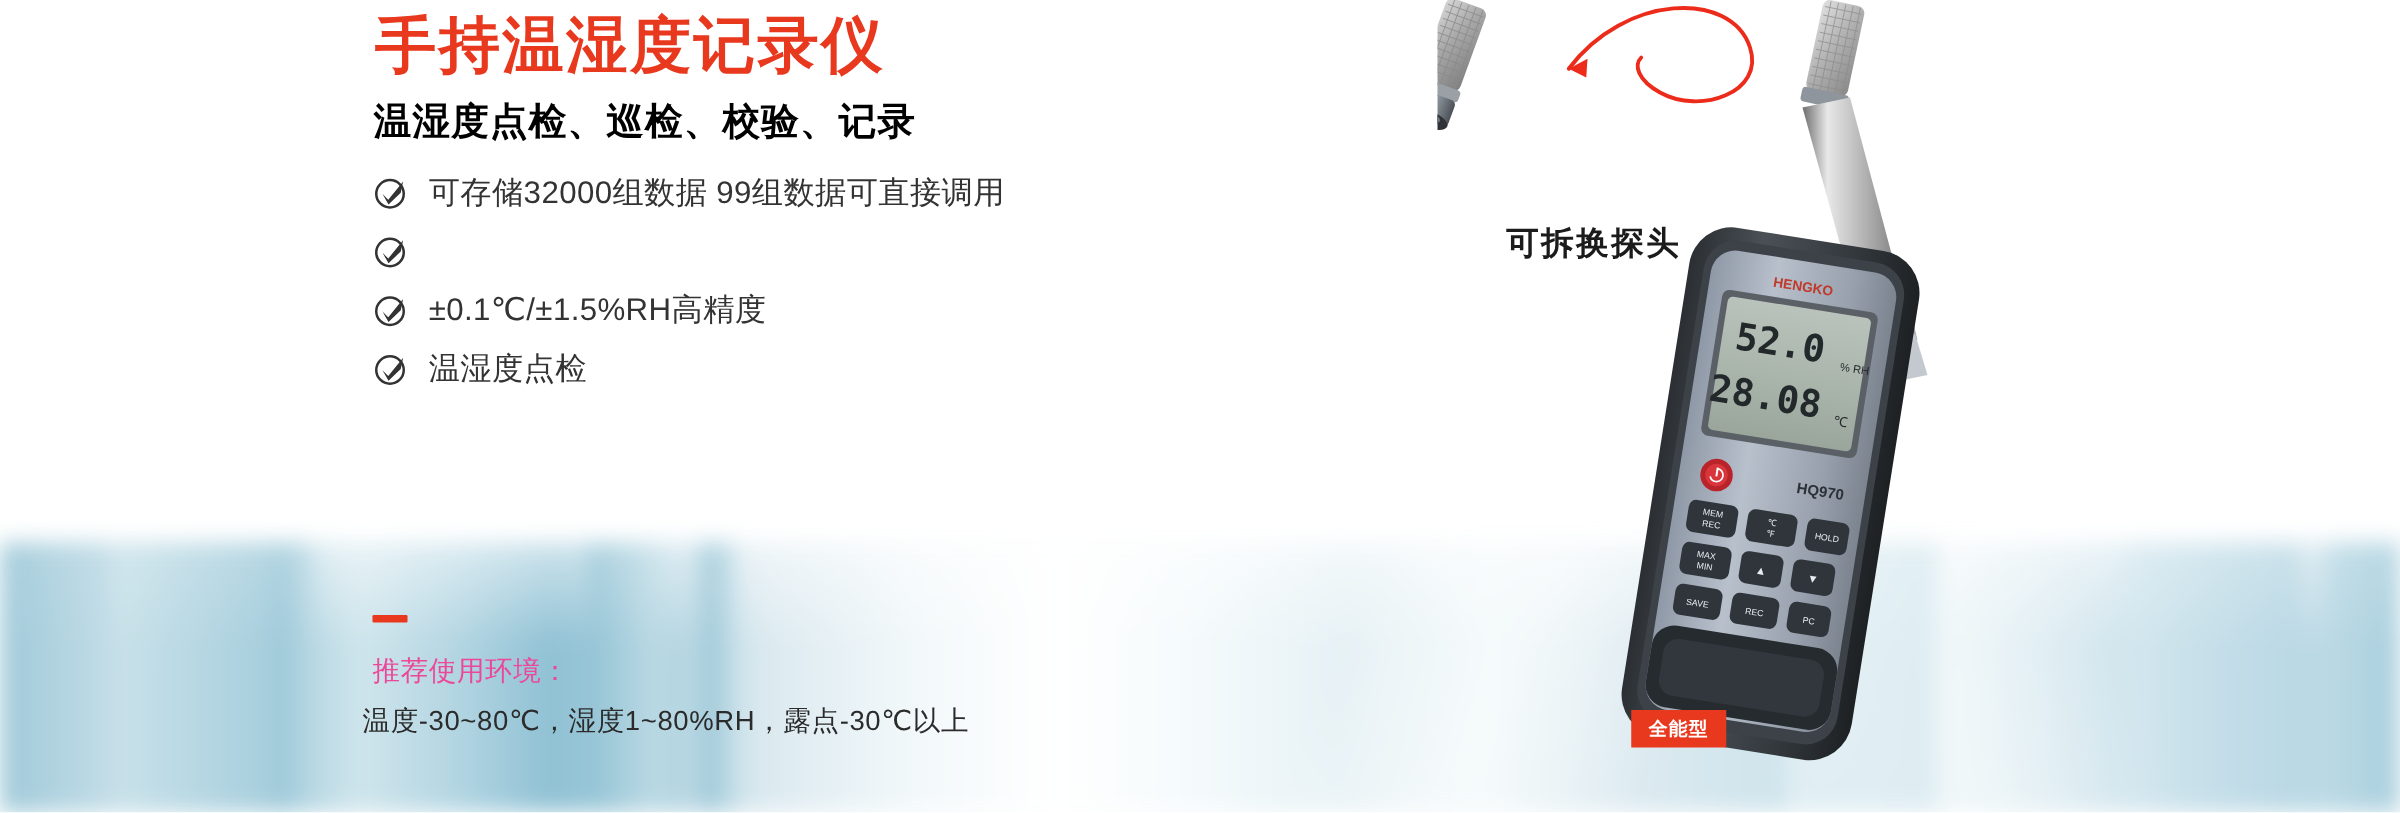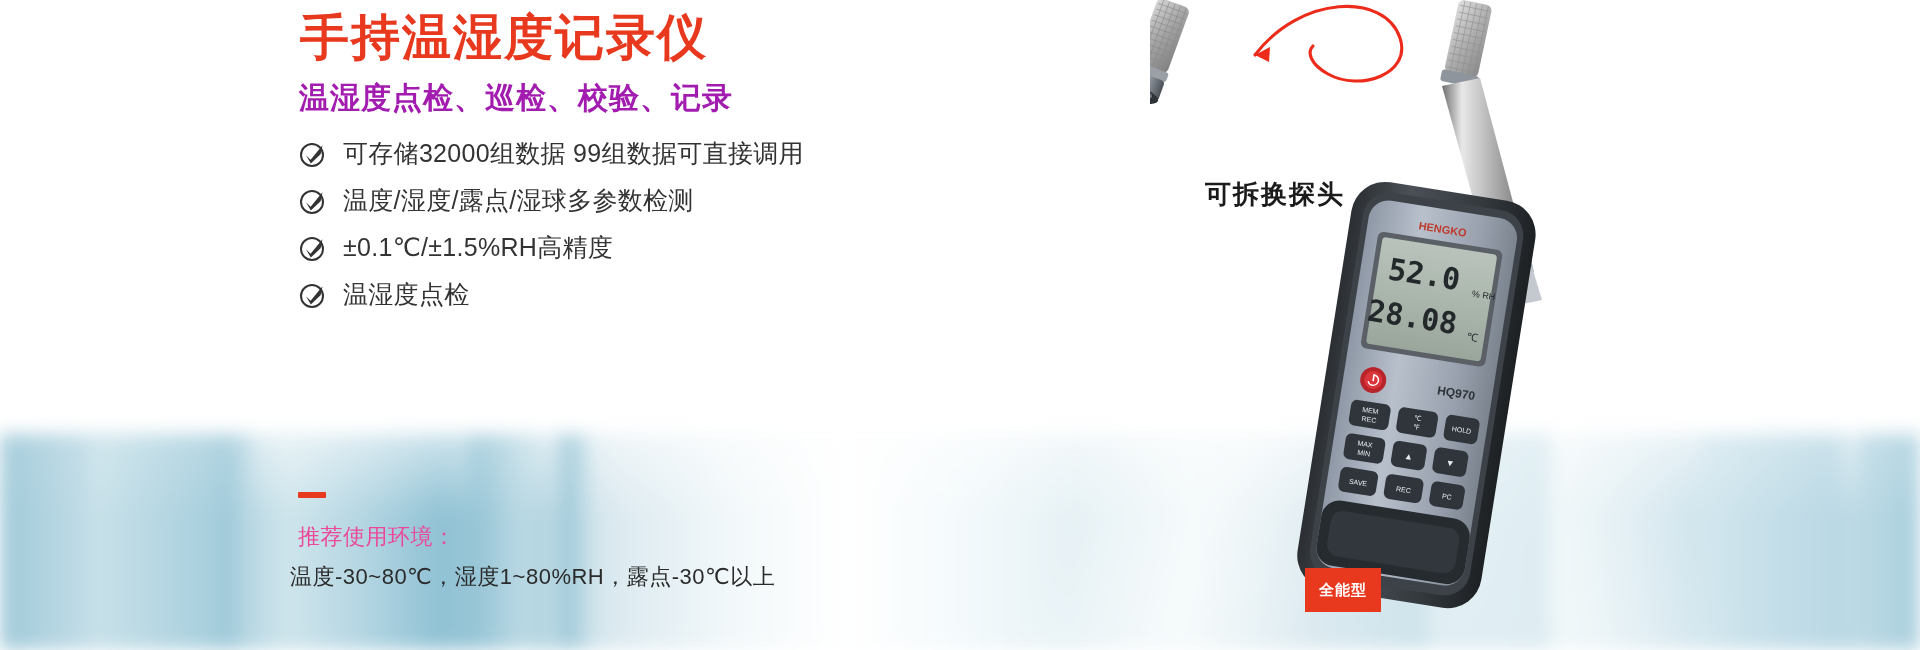--- a/index.html
+++ b/index.html
@@ -109,7 +109,7 @@
     top: 78px;
     font-size: 30px;
     font-weight: bold;
-    color: #a21caf;
+    color: #000000;
     letter-spacing: 1px;
     line-height: 1.3;
     white-space: nowrap;

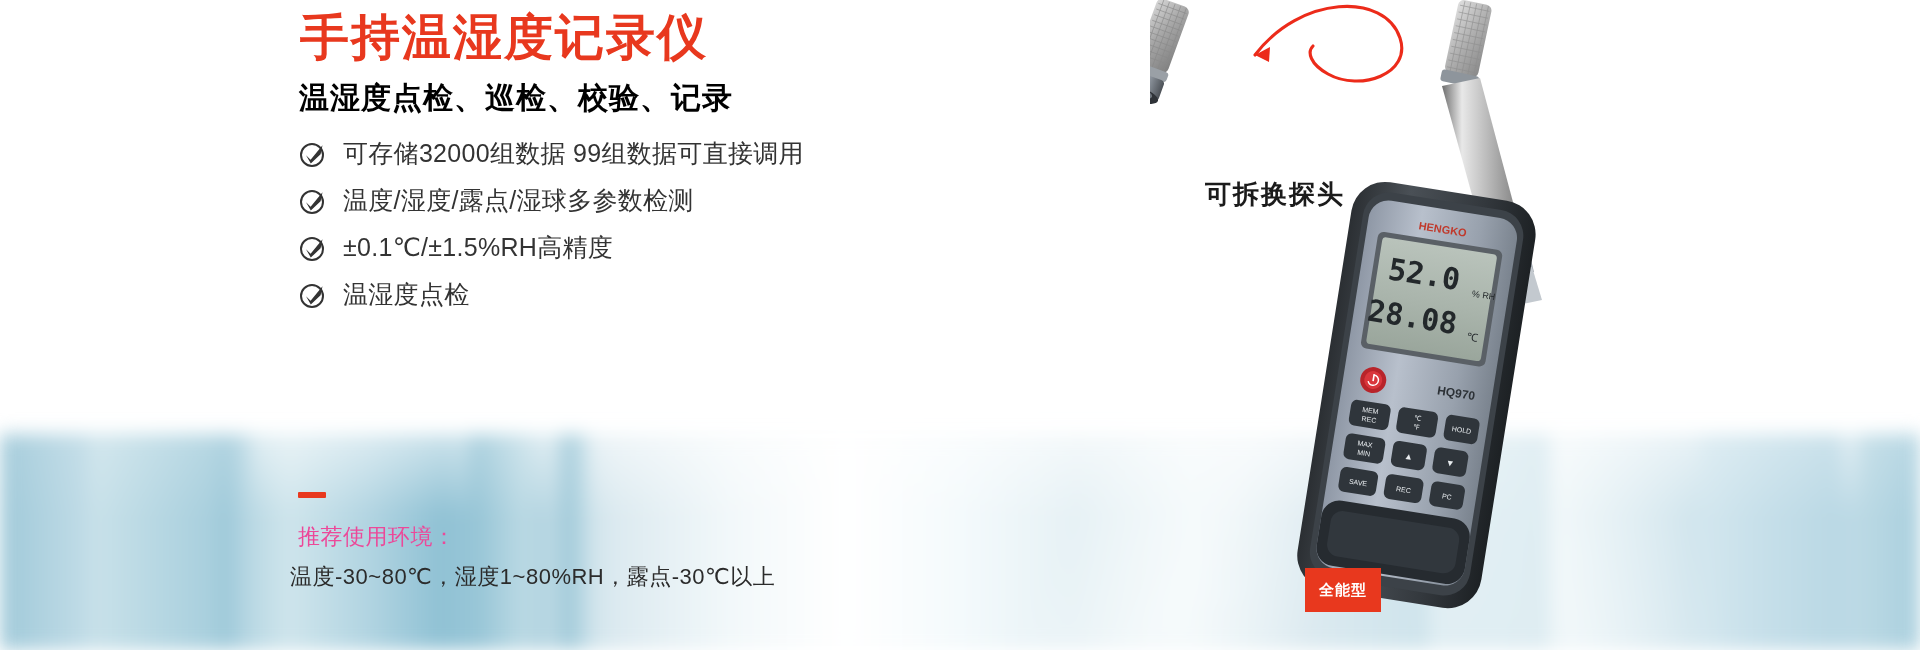--- a/index.html
+++ b/index.html
@@ -254,7 +254,6 @@
             <path d="M7 15.2 L11.6 19.8 L23.5 5.2 L21.6 14.2 L11.8 23.6 Z" fill="#333333"></path>
           </svg>
         </span>
-        <span class="feature-text">温度/湿度/露点/湿球多参数检测</span>
       </div>
 
       <div class="feature-row">

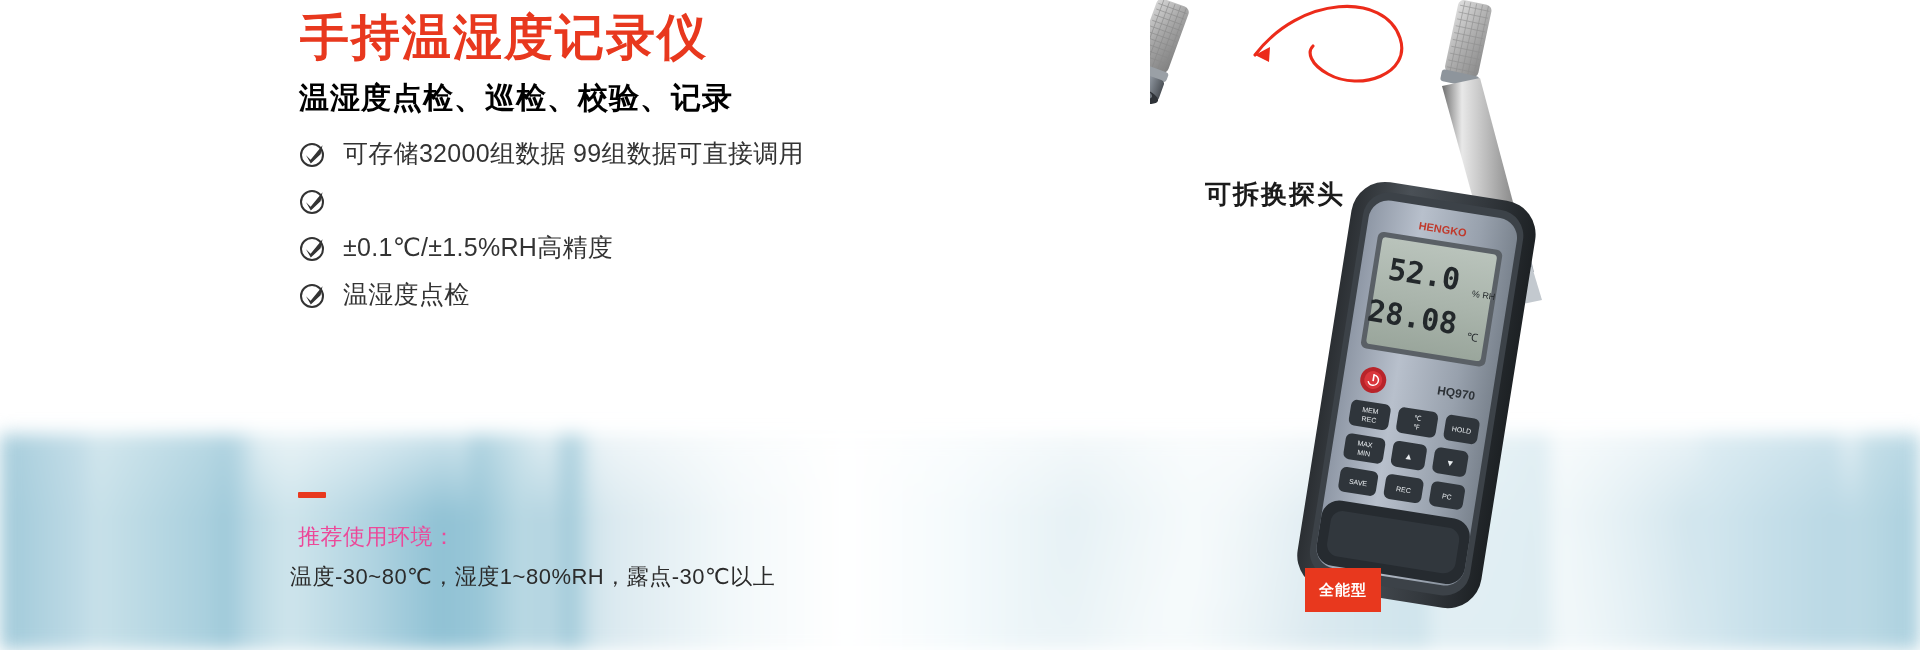--- a/index.html
+++ b/index.html
@@ -193,7 +193,7 @@
     left: 1305px;
     top: 568px;
     width: 76px;
-    height: 44px;
+    height: 30px;
     background: #e8381e;
     color: #ffffff;
     font-size: 15px;

